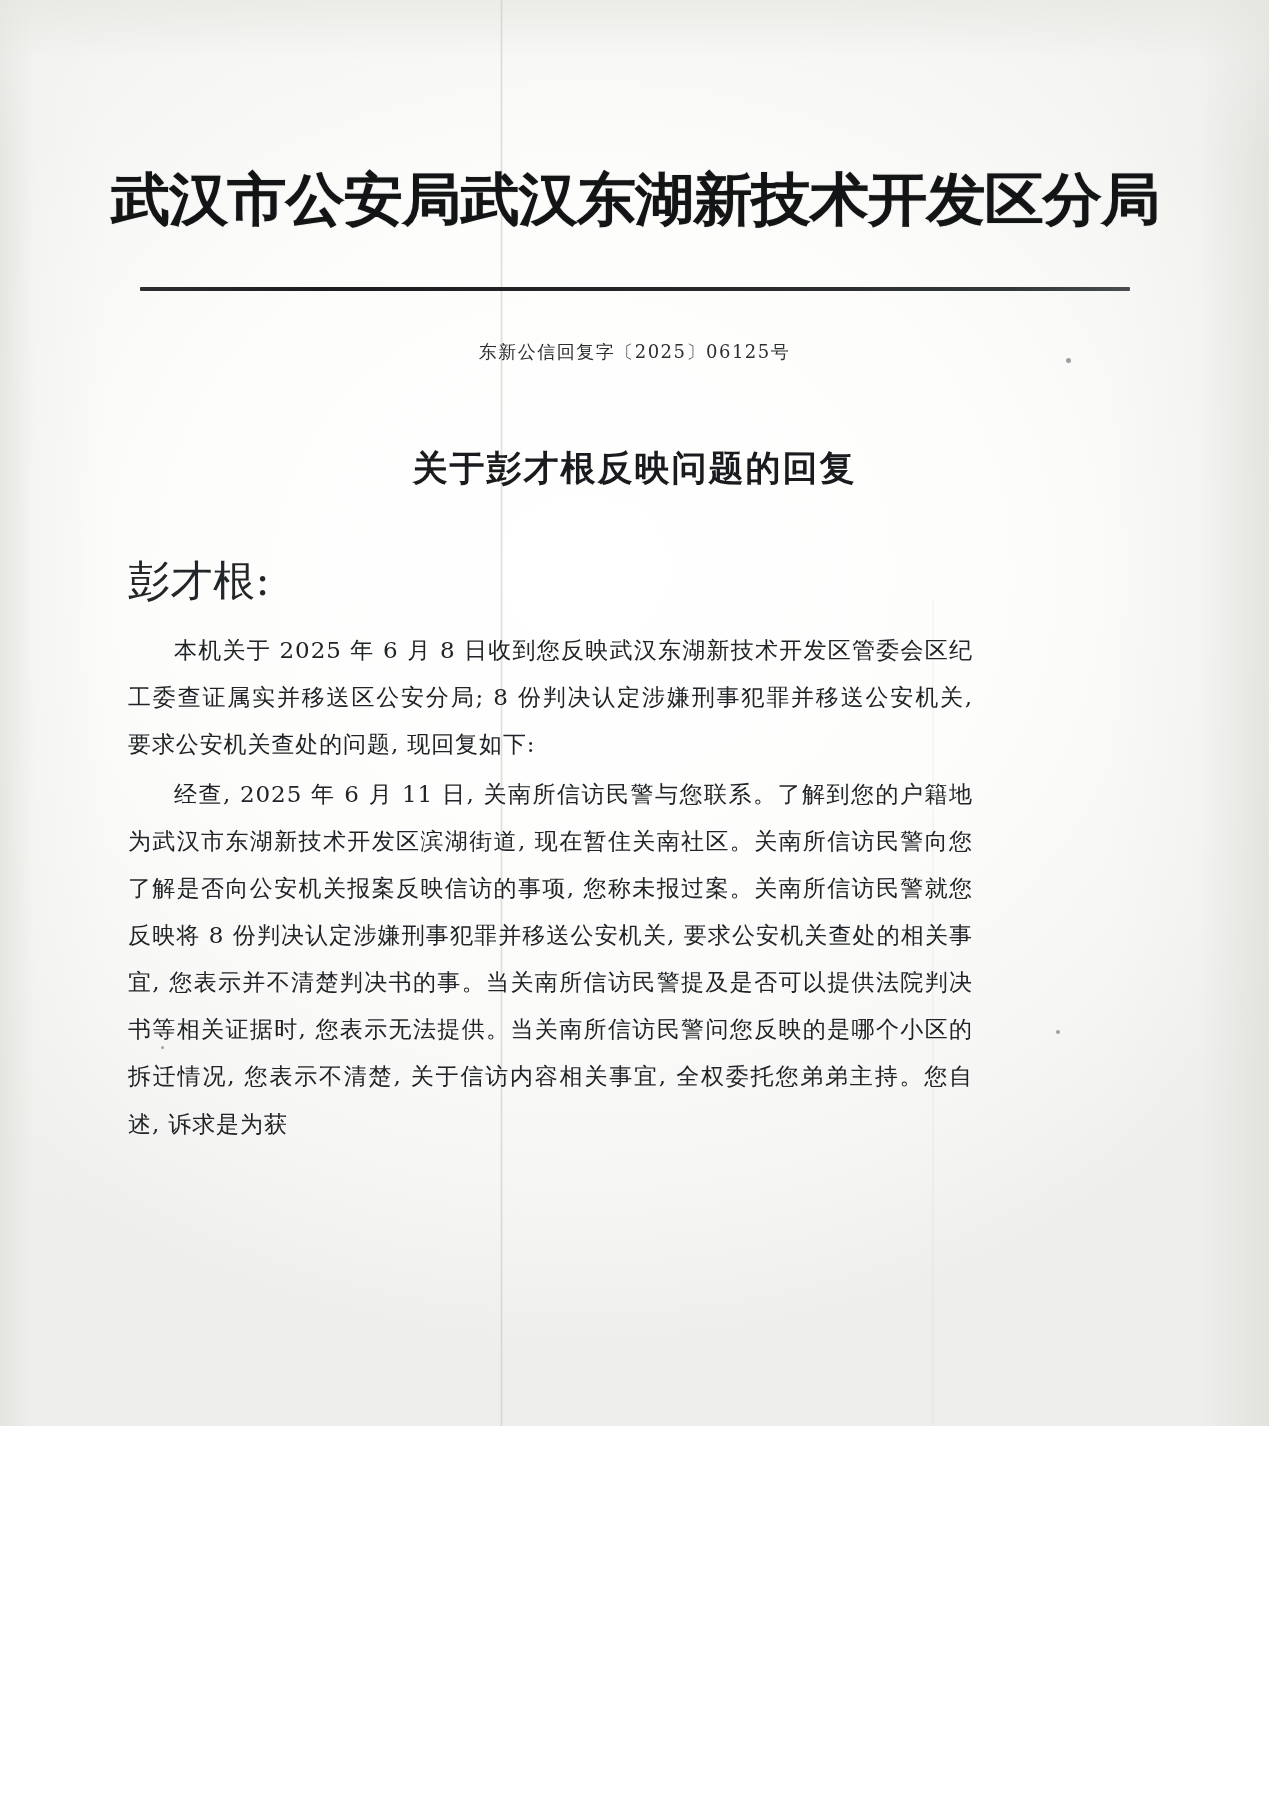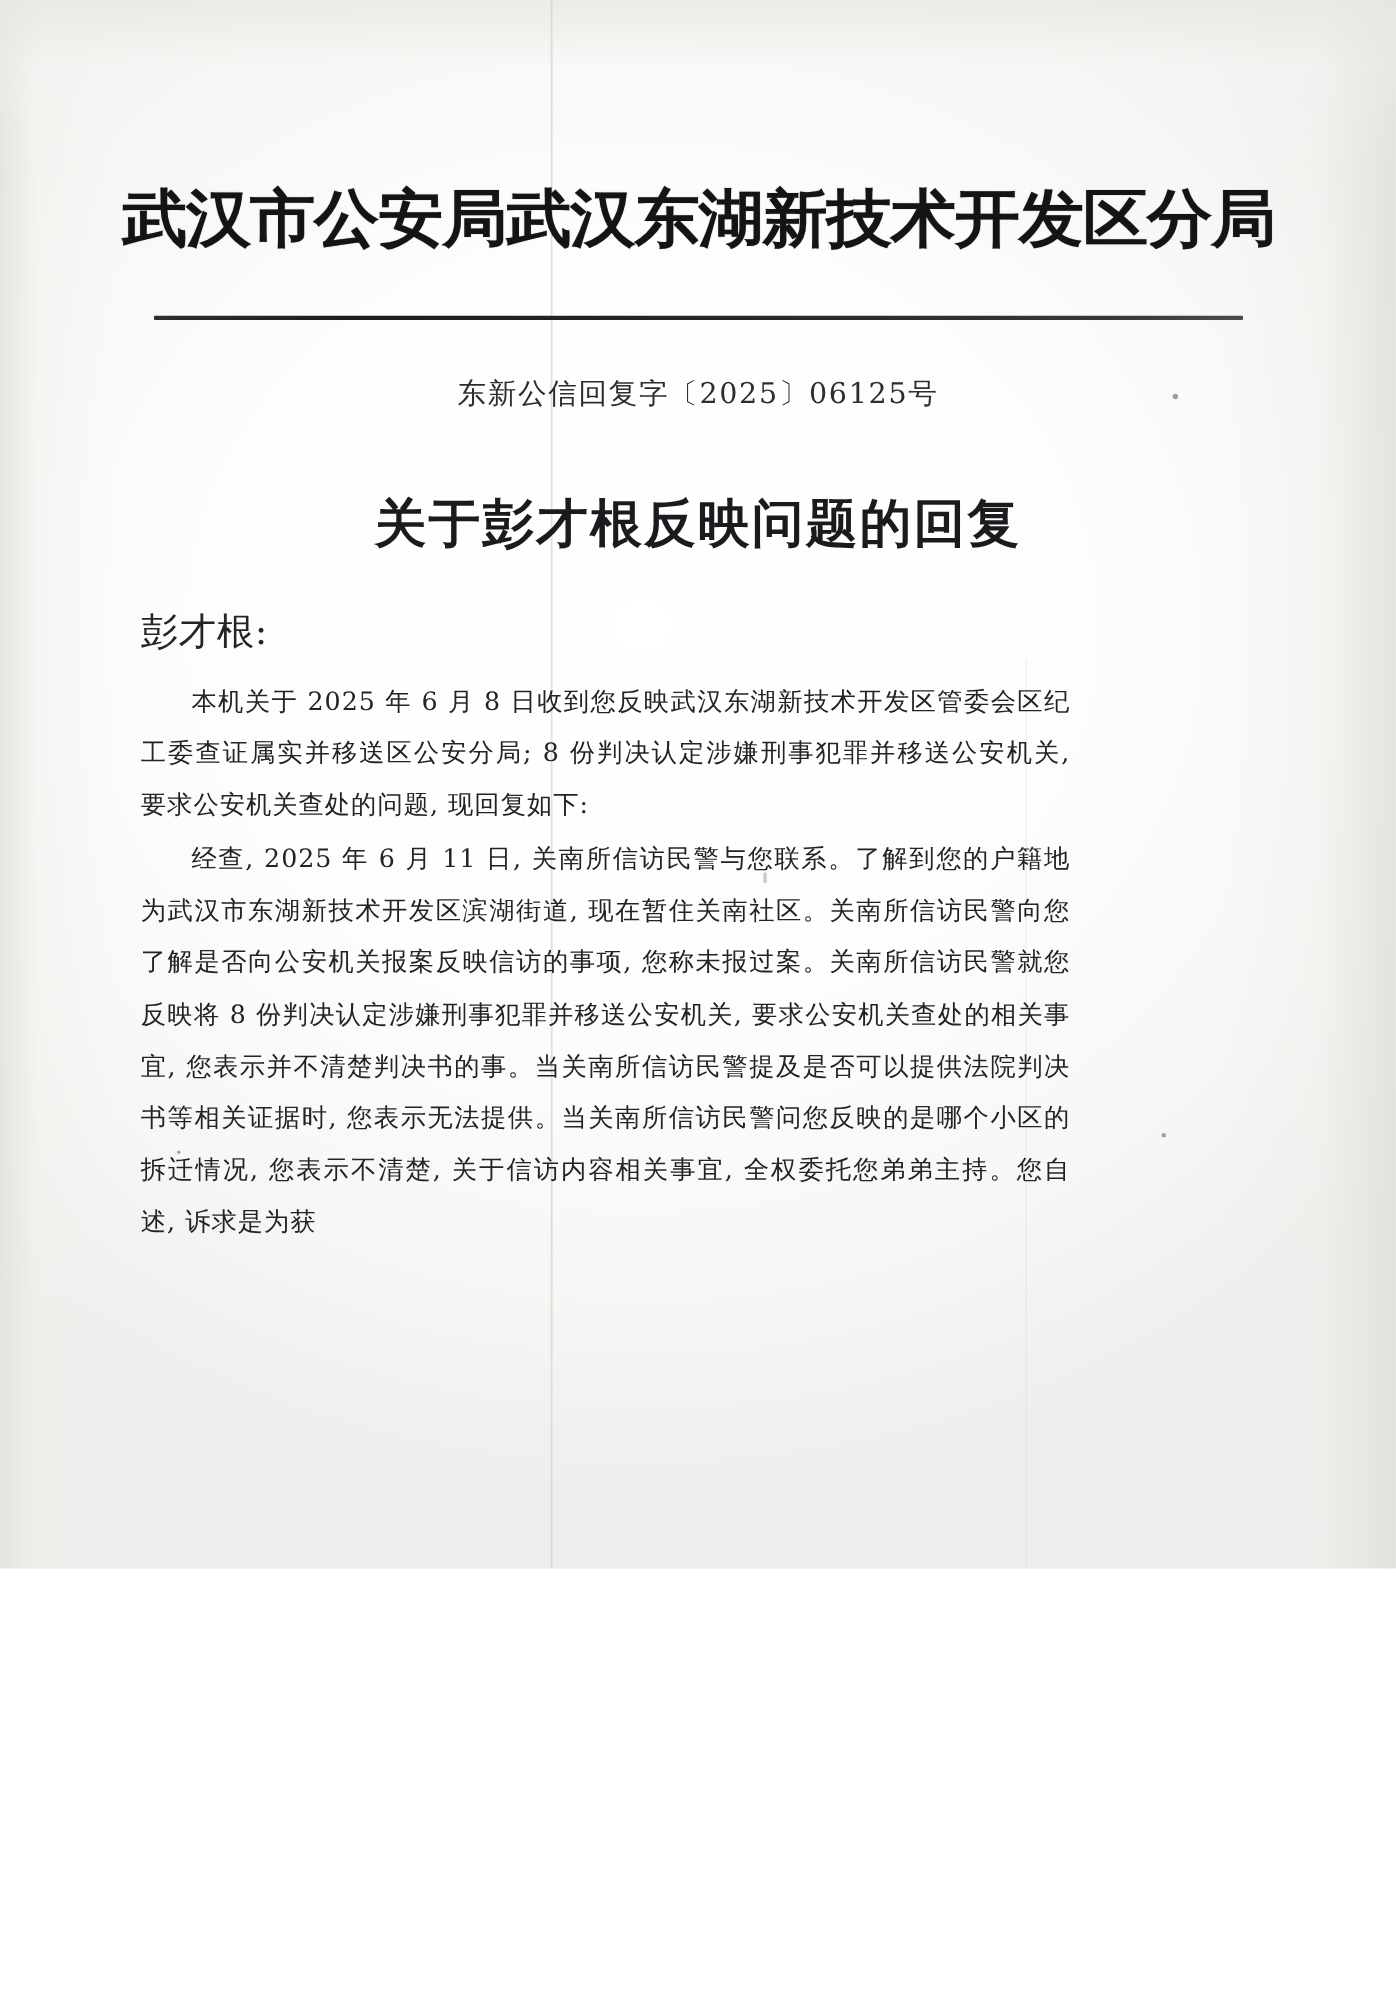--- a/index.html
+++ b/index.html
@@ -97,7 +97,7 @@
     top: 340px;
     text-align: center;
     font-family: "DejaVu Serif", "Liberation Serif", serif;
-    font-size: 26px;
+    font-size: 18px;
     letter-spacing: 1.5px;
     color: #2e3134;
   }

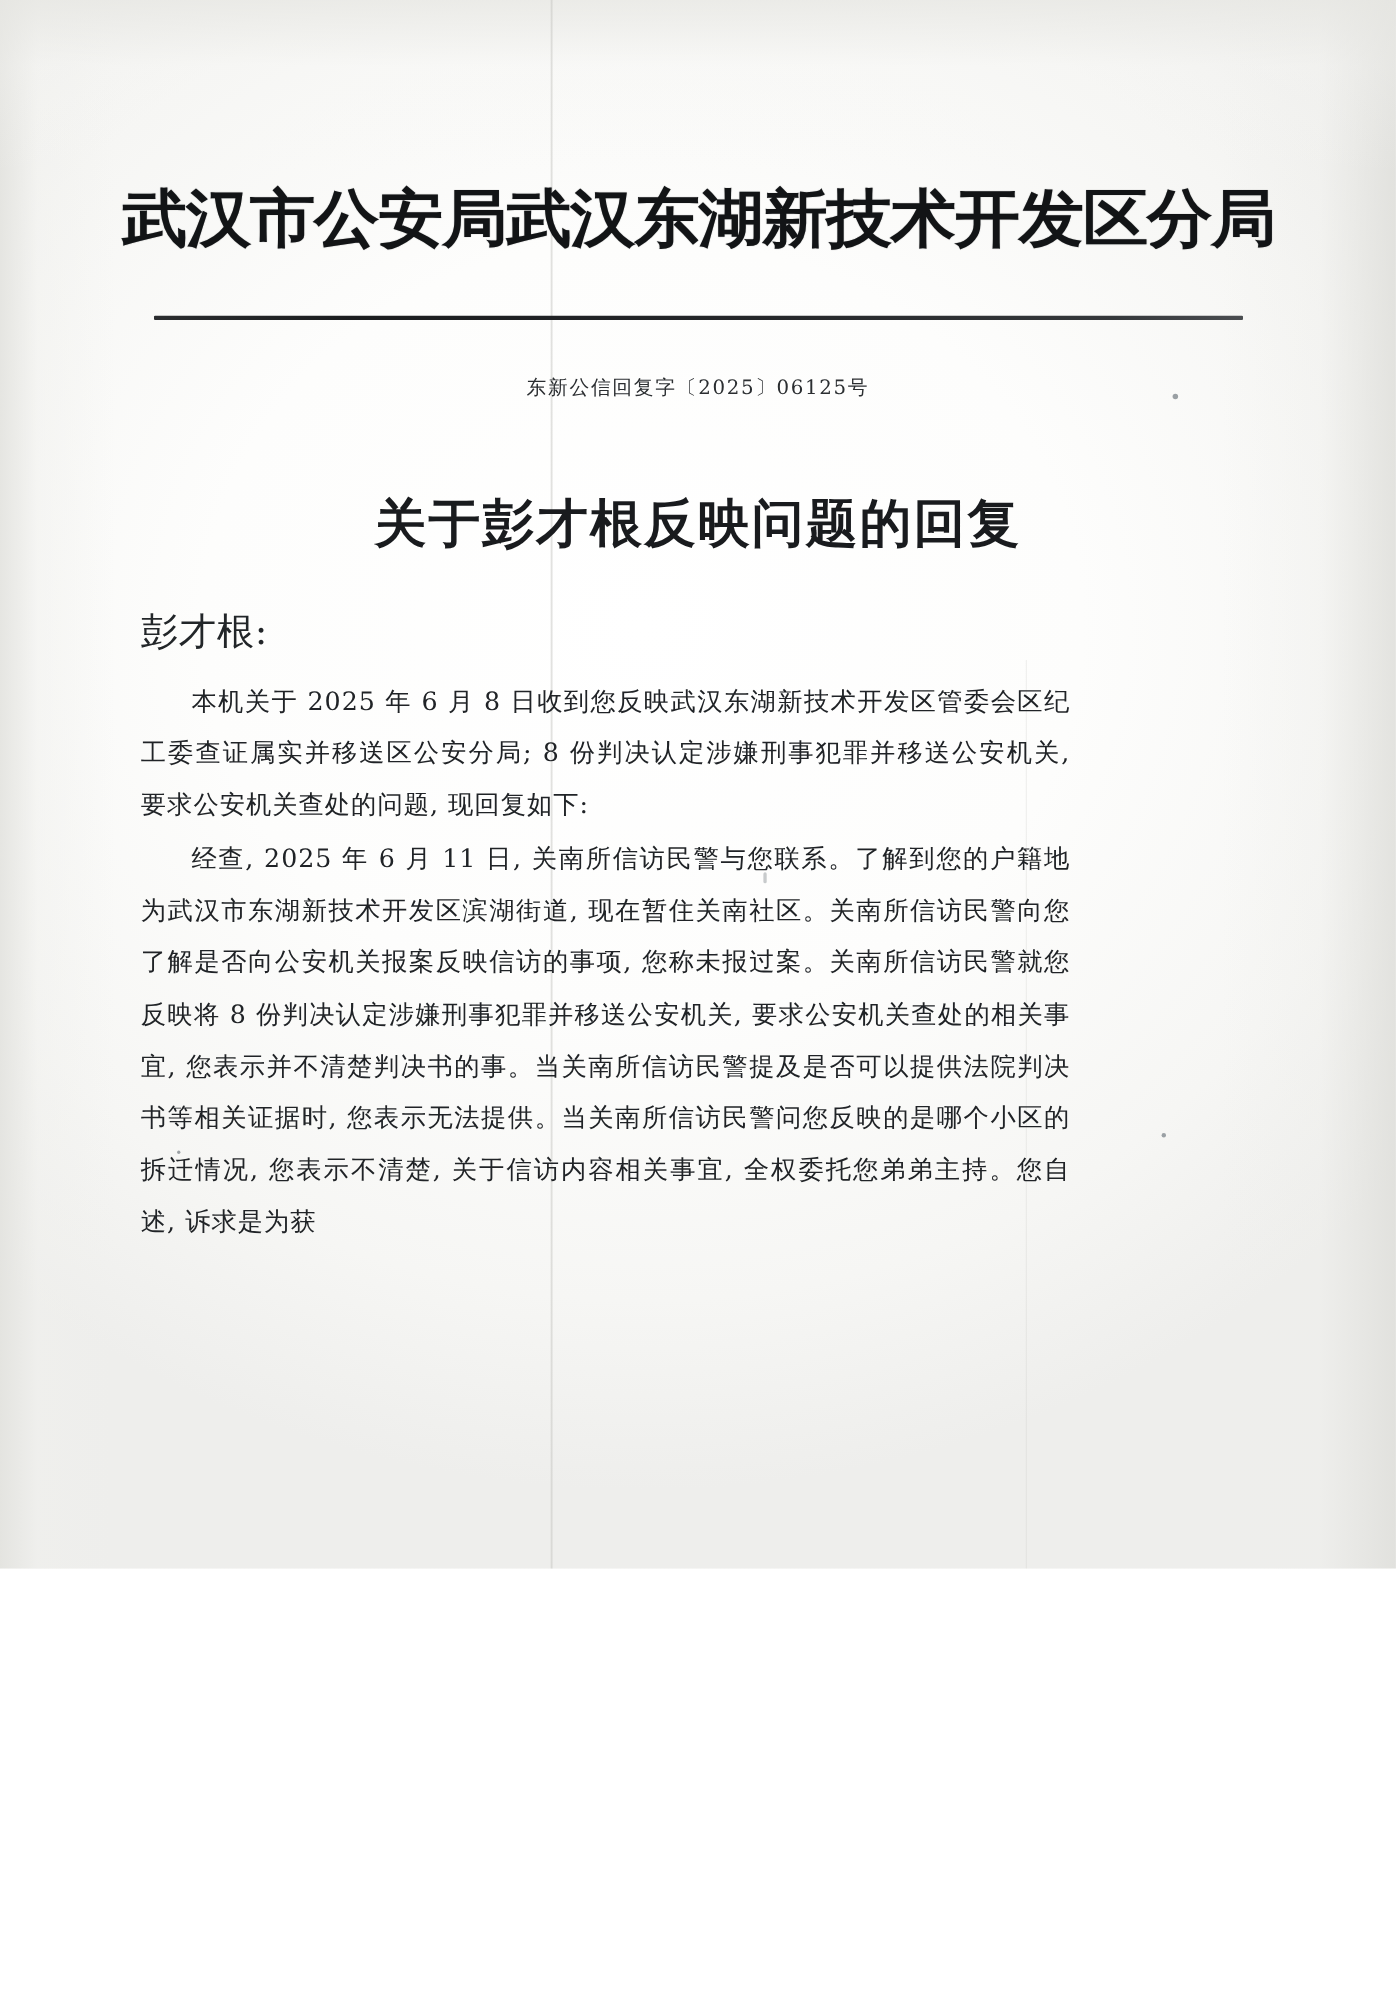--- a/index.html
+++ b/index.html
@@ -111,7 +111,7 @@
     text-align: center;
     font-family: "DejaVu Sans", "Liberation Sans", sans-serif;
     font-weight: 700;
-    font-size: 47px;
+    font-size: 35px;
     letter-spacing: 2px;
     color: #1d1f22;
   }

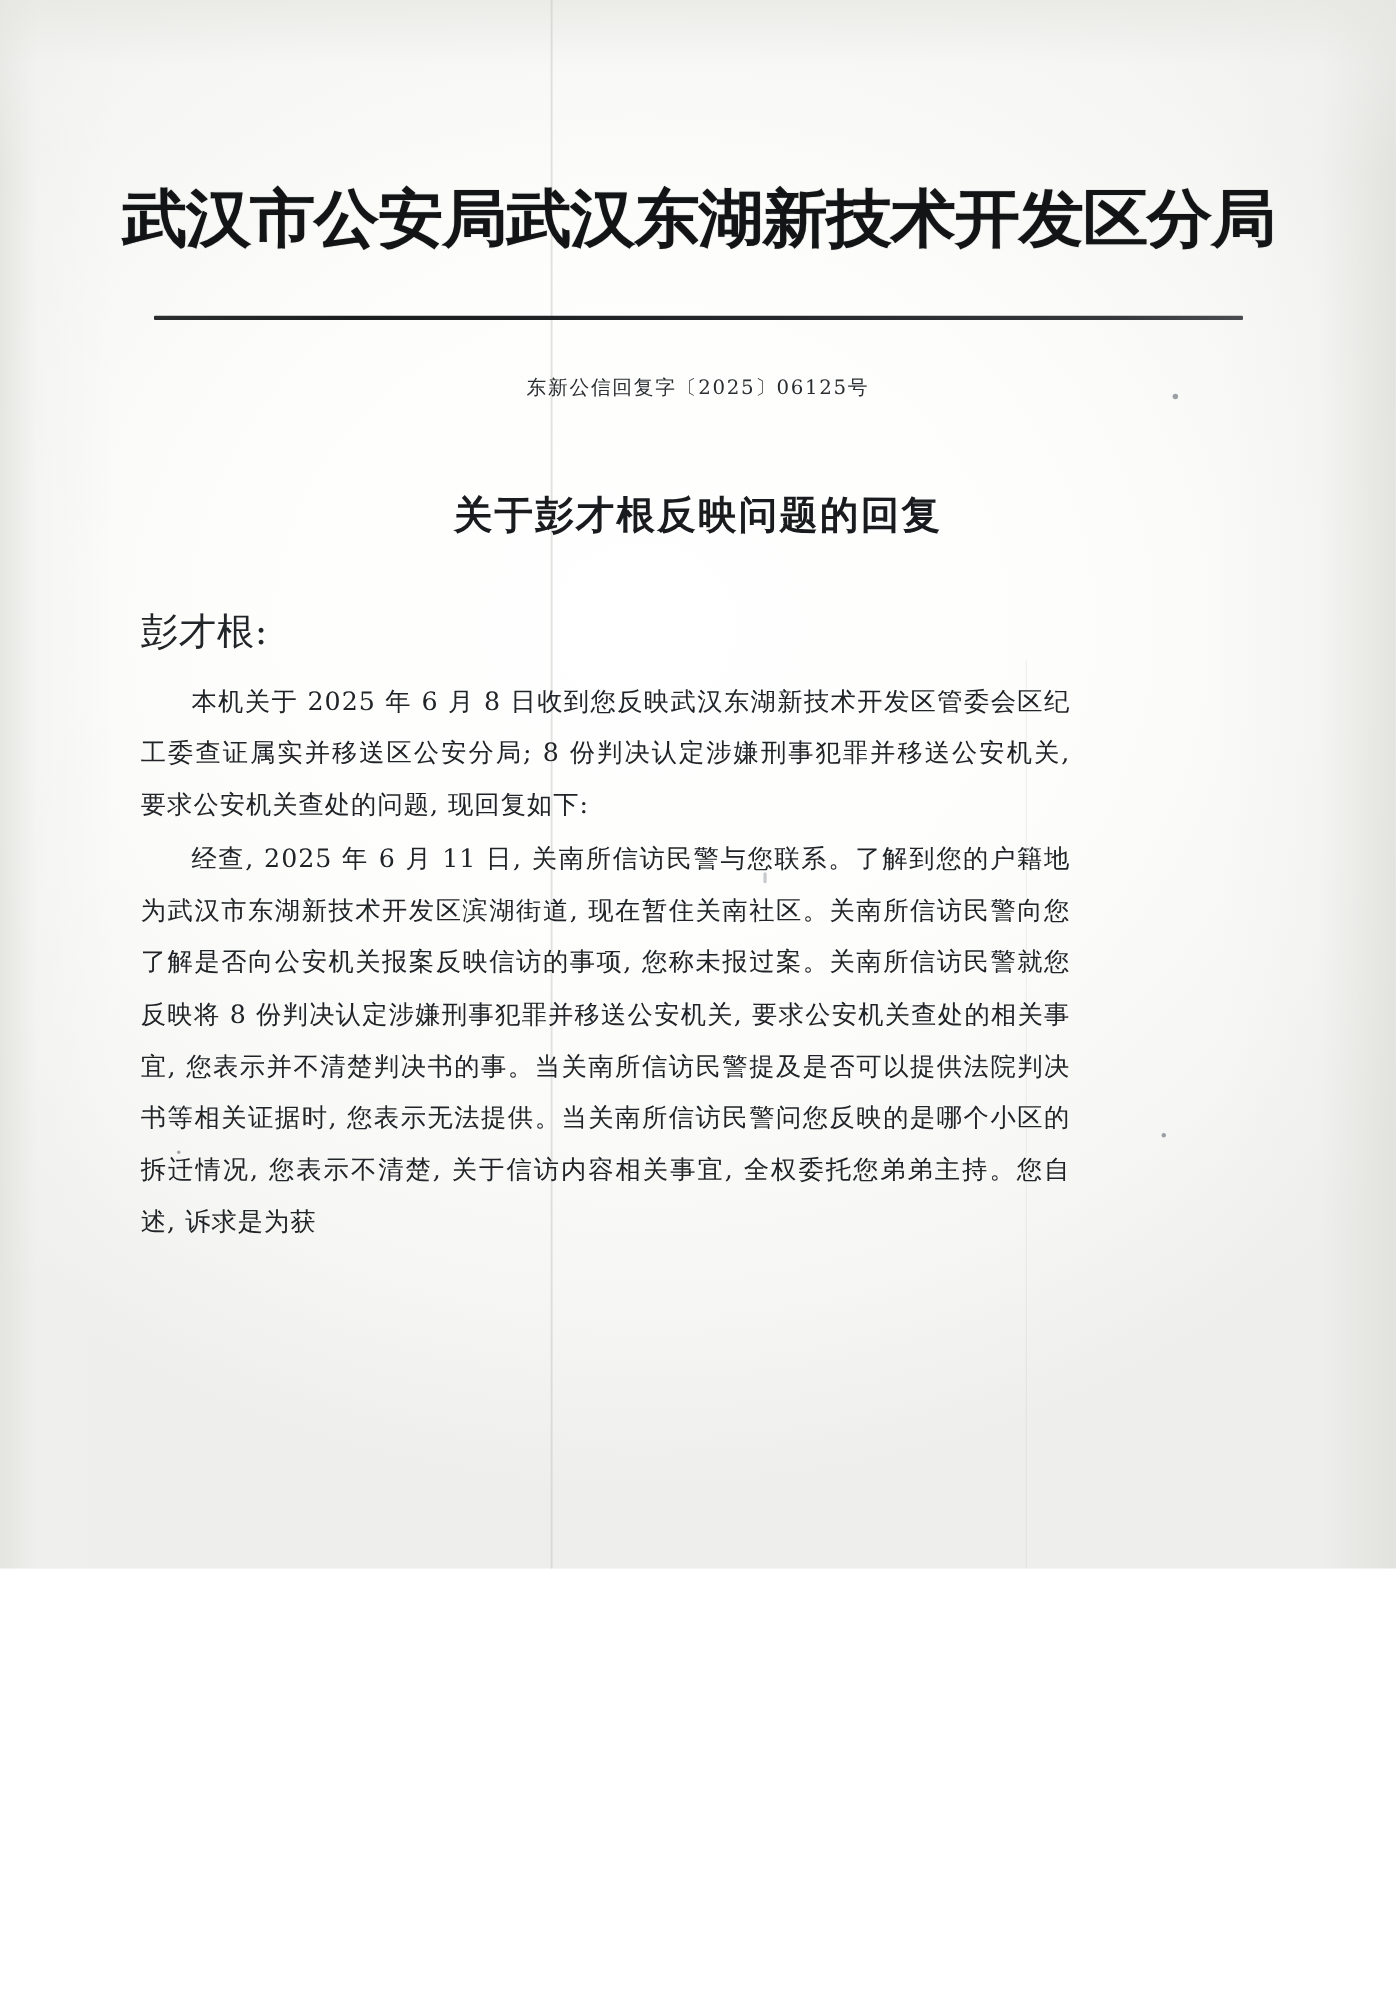--- a/index.html
+++ b/index.html
@@ -124,7 +124,7 @@
     width: 845px;
   }
   .salutation {
-    font-size: 34px;
+    font-size: 42px;
     line-height: 1.55;
     letter-spacing: 0.5px;
     color: #26292c;

